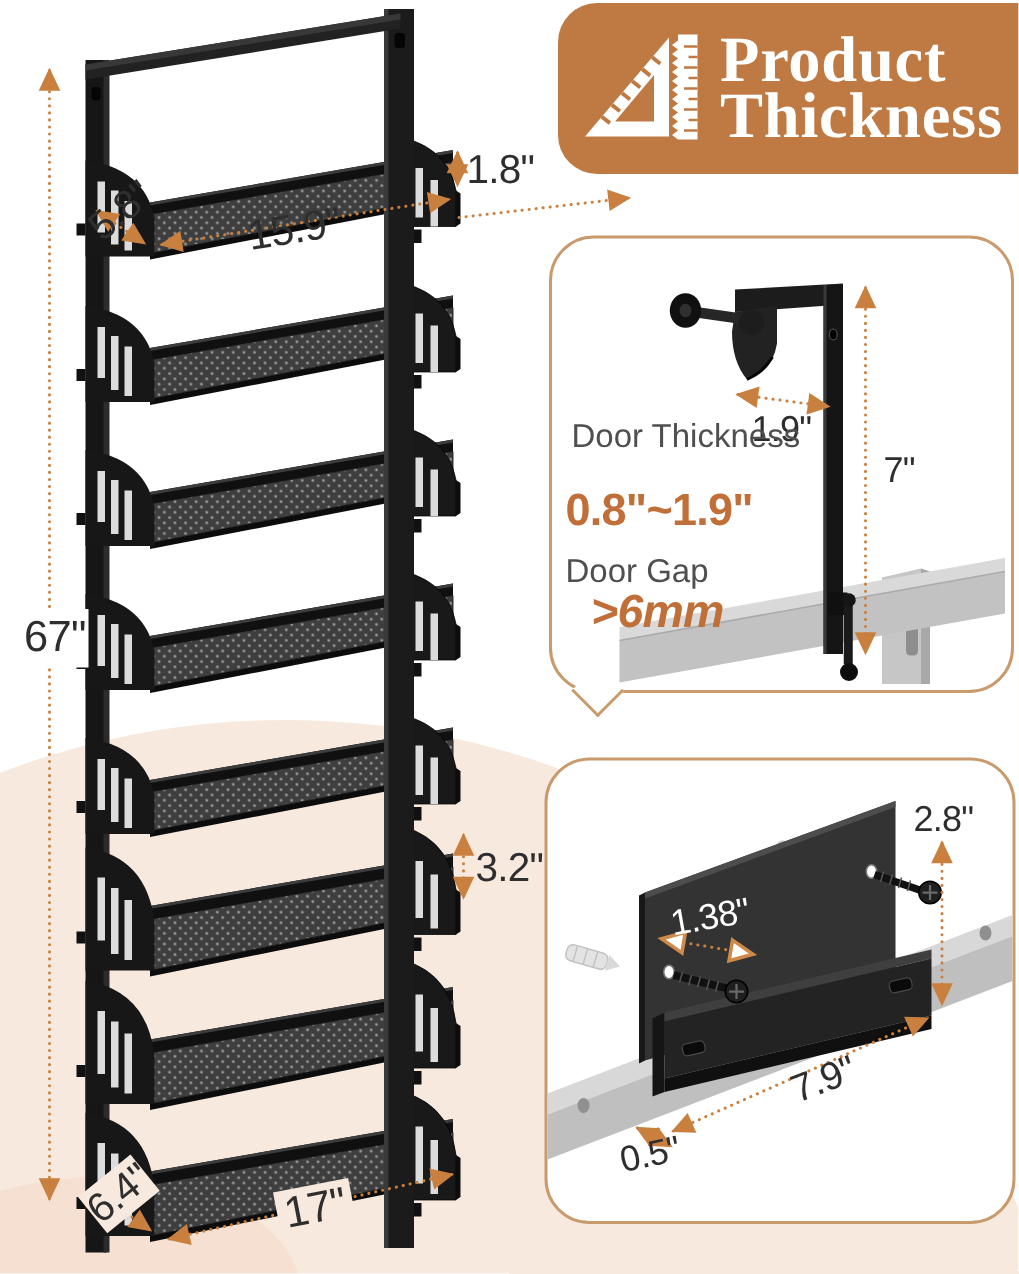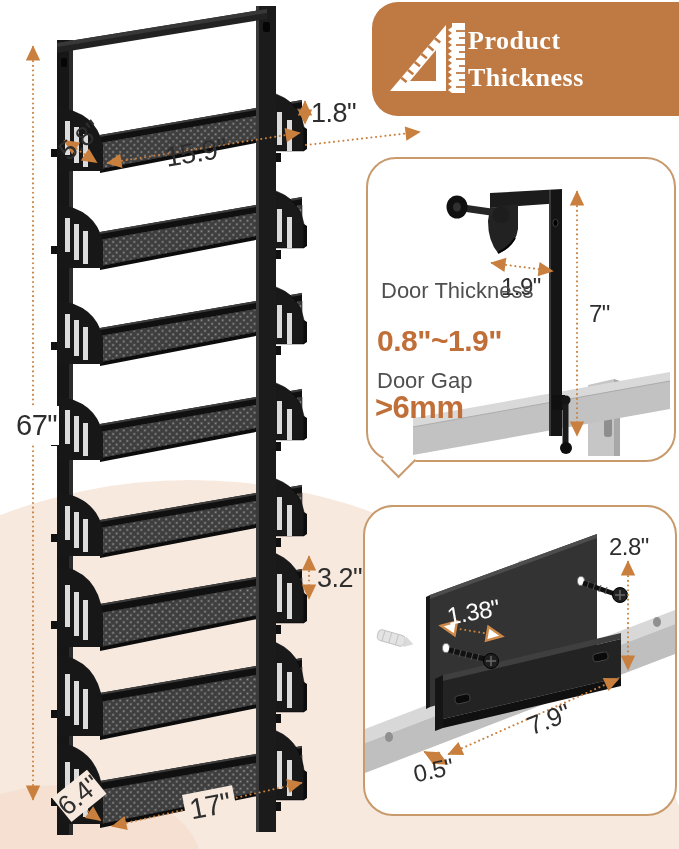--- a/index.html
+++ b/index.html
@@ -16,7 +16,7 @@
        border-radius:26px 0 0 26px;z-index:5;display:flex;align-items:center;}
   .hdr-icon{margin-left:14px;flex:0 0 auto;}
   .hdr-text{color:#fff;font-family:"Liberation Serif",serif;font-weight:bold;
-            font-size:26px;line-height:37px;letter-spacing:.5px;}
+            font-size:43px;line-height:37px;margin-left:12px;letter-spacing:.5px;}
   .panel{position:absolute;background:#fff;border:2px solid #c89a6c;border-radius:30px;z-index:3;}
   .p1{left:366px;top:157px;width:306px;height:301px;}
   .p2{left:363px;top:505px;width:310px;height:307px;}

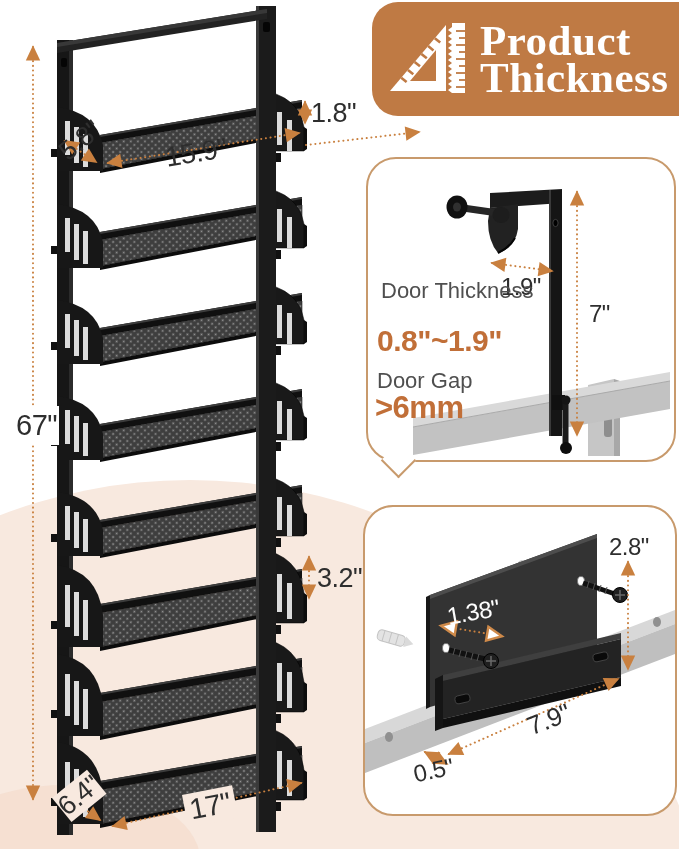--- a/index.html
+++ b/index.html
@@ -203,7 +203,7 @@
     <div class="plabel gray-t" style="left:13px;top:120px;width:110px;">Door Thickness</div>
     <div class="plabel orange-v" style="left:9px;top:165px;">0.8"~1.9"</div>
     <div class="plabel gray-t" style="left:9px;top:210px;">Door Gap</div>
-    <div class="plabel orange-v" style="left:7px;top:231px;font-size:31px;">&gt;6mm</div>
+    <div class="plabel orange-v" style="left:26px;top:231px;font-size:31px;font-style:italic;">&gt;6mm</div>
   </section>
 
   <section class="panel p2">

